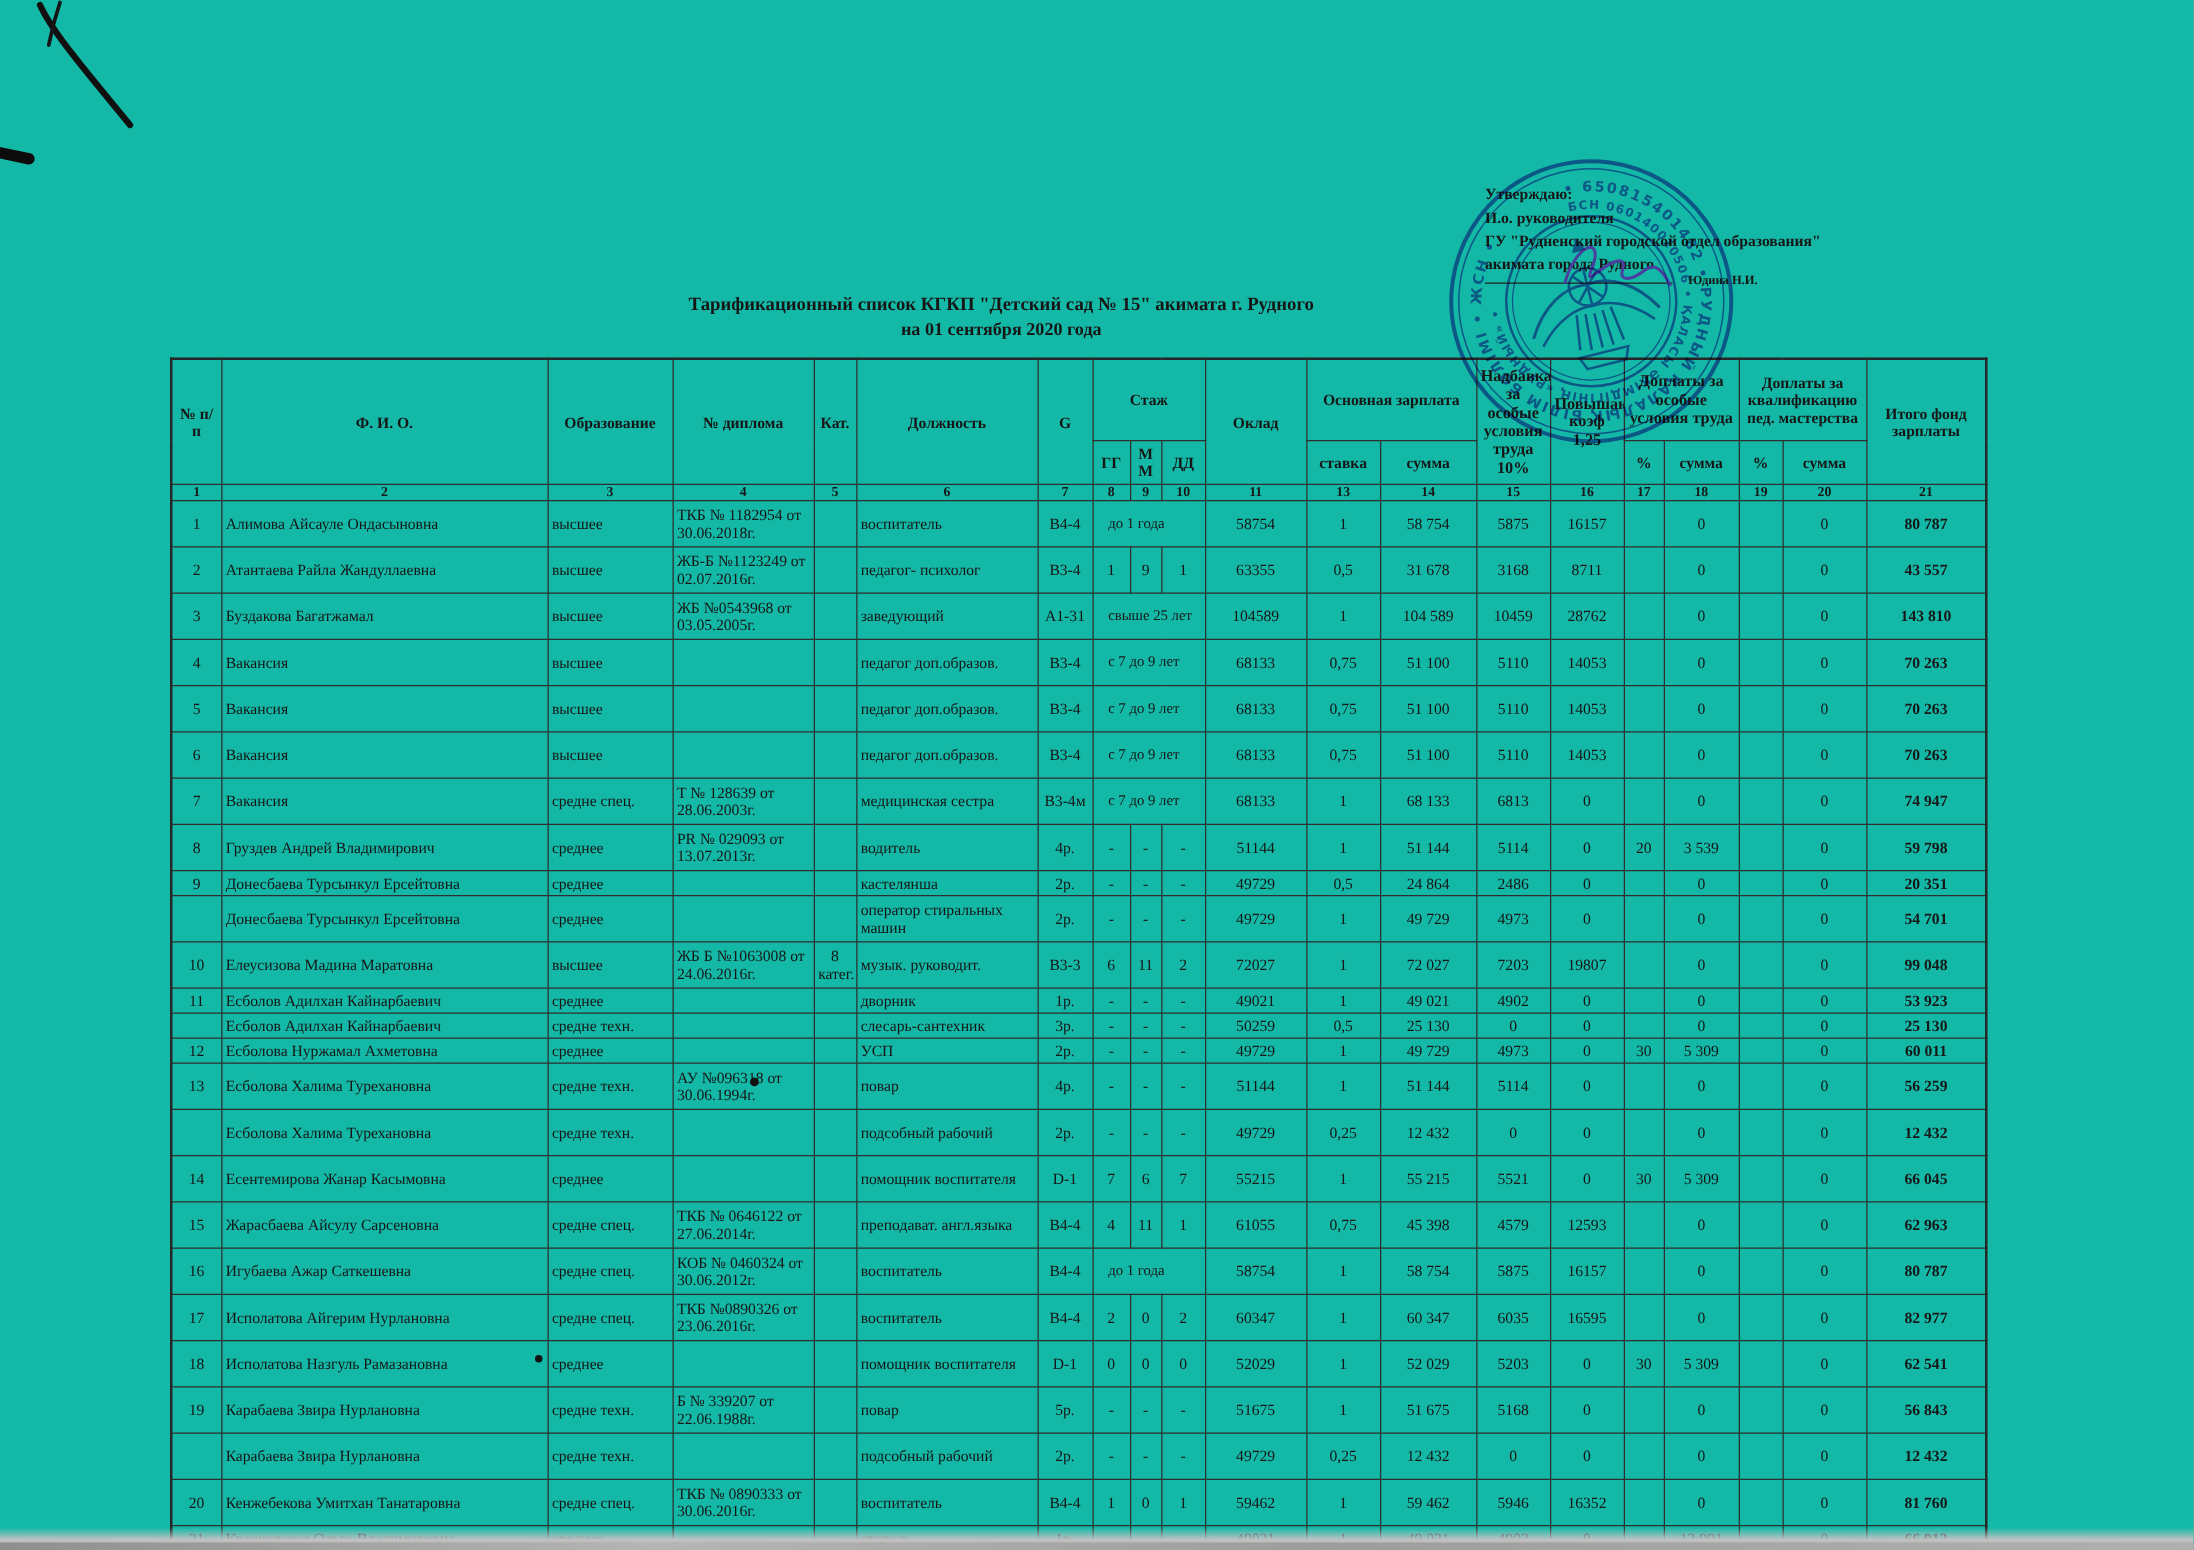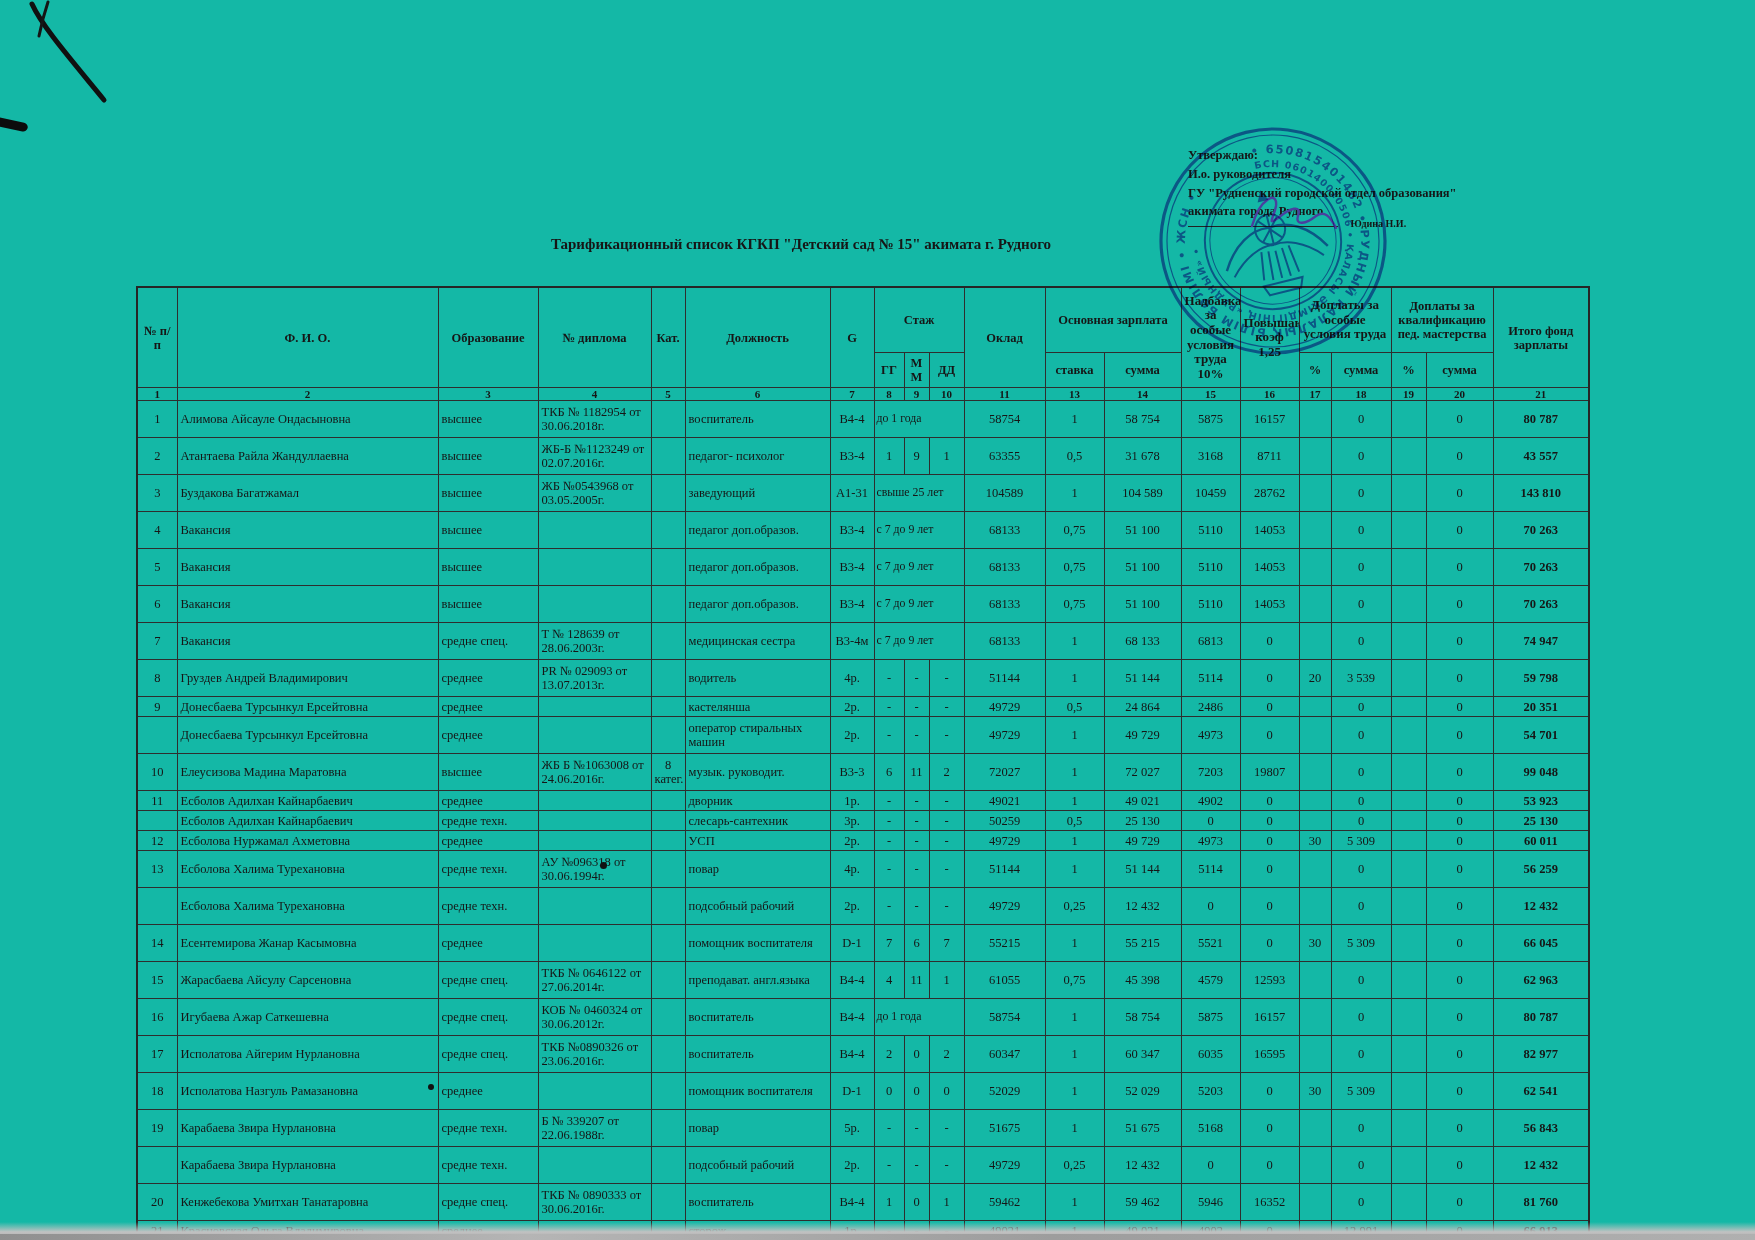--- a/index.html
+++ b/index.html
@@ -83,6 +83,7 @@
 
   <div class="title">
     <div class="t1">Тарификационный список КГКП "Детский сад № 15" акимата г. Рудного</div>
+    <div class="t2">на 01 сентября 2020 года</div>
   </div>
 
   <svg class="stamp" viewBox="-127 -127 254 254">

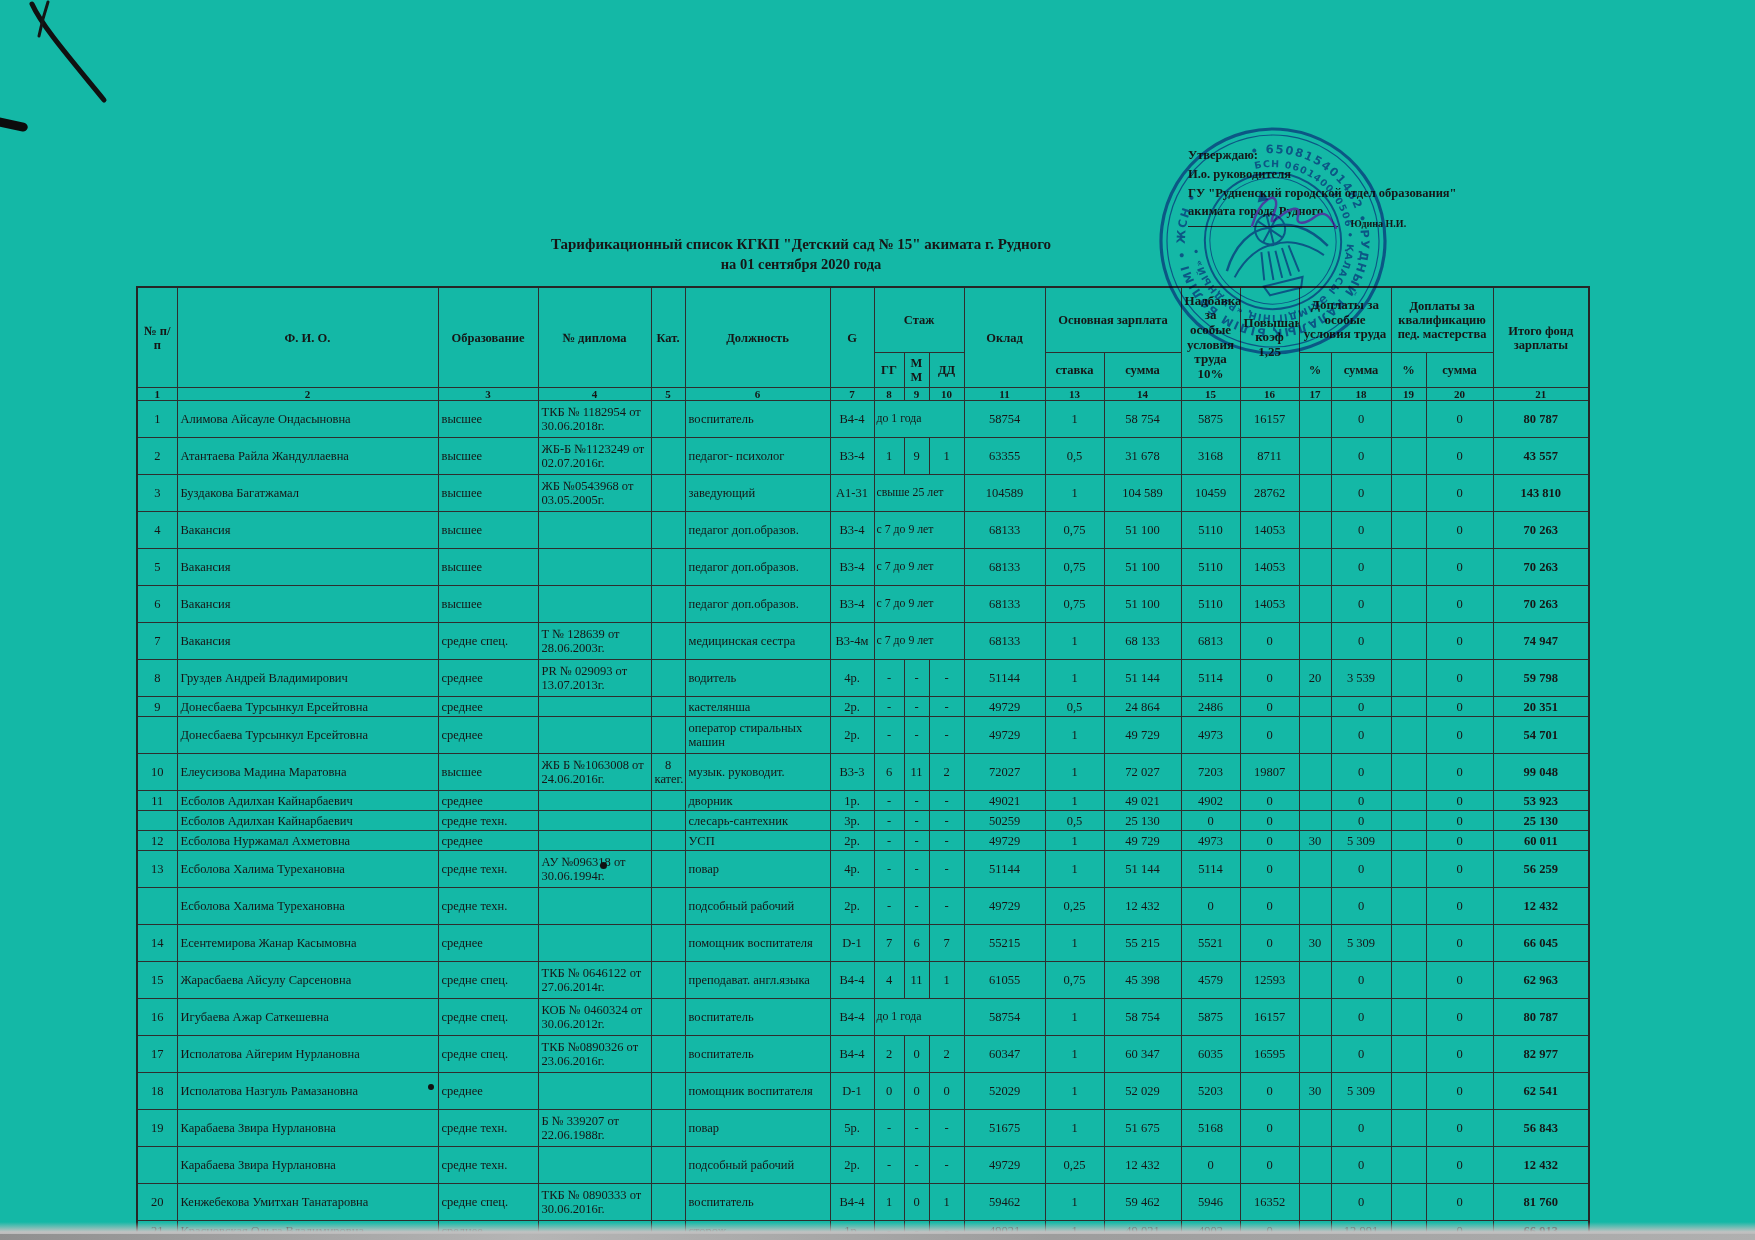--- a/index.html
+++ b/index.html
@@ -46,7 +46,7 @@
   .tarif tbody tr.compact td{height:17px;}
   .tarif tbody td.c-fio,.tarif tbody td.c-edu,.tarif tbody td.c-dip,
   .tarif tbody td.c-dol,.tarif tbody td.c-stazh{text-align:left;}
-  .tarif tbody td.c-stazh{font-size:11.8px;white-space:nowrap;padding-left:2px;}
+  .tarif tbody td.c-stazh{font-size:11.8px;white-space:nowrap;padding-left:12px;}
   .tarif tbody td.c-gg,.tarif tbody td.c-mm,.tarif tbody td.c-dd{padding:1px 2px;}
   .tarif tbody td.c-itg{font-weight:bold;}
   .tarif tr.nums td{height:12px;font-size:11px;font-weight:bold;text-align:center;

